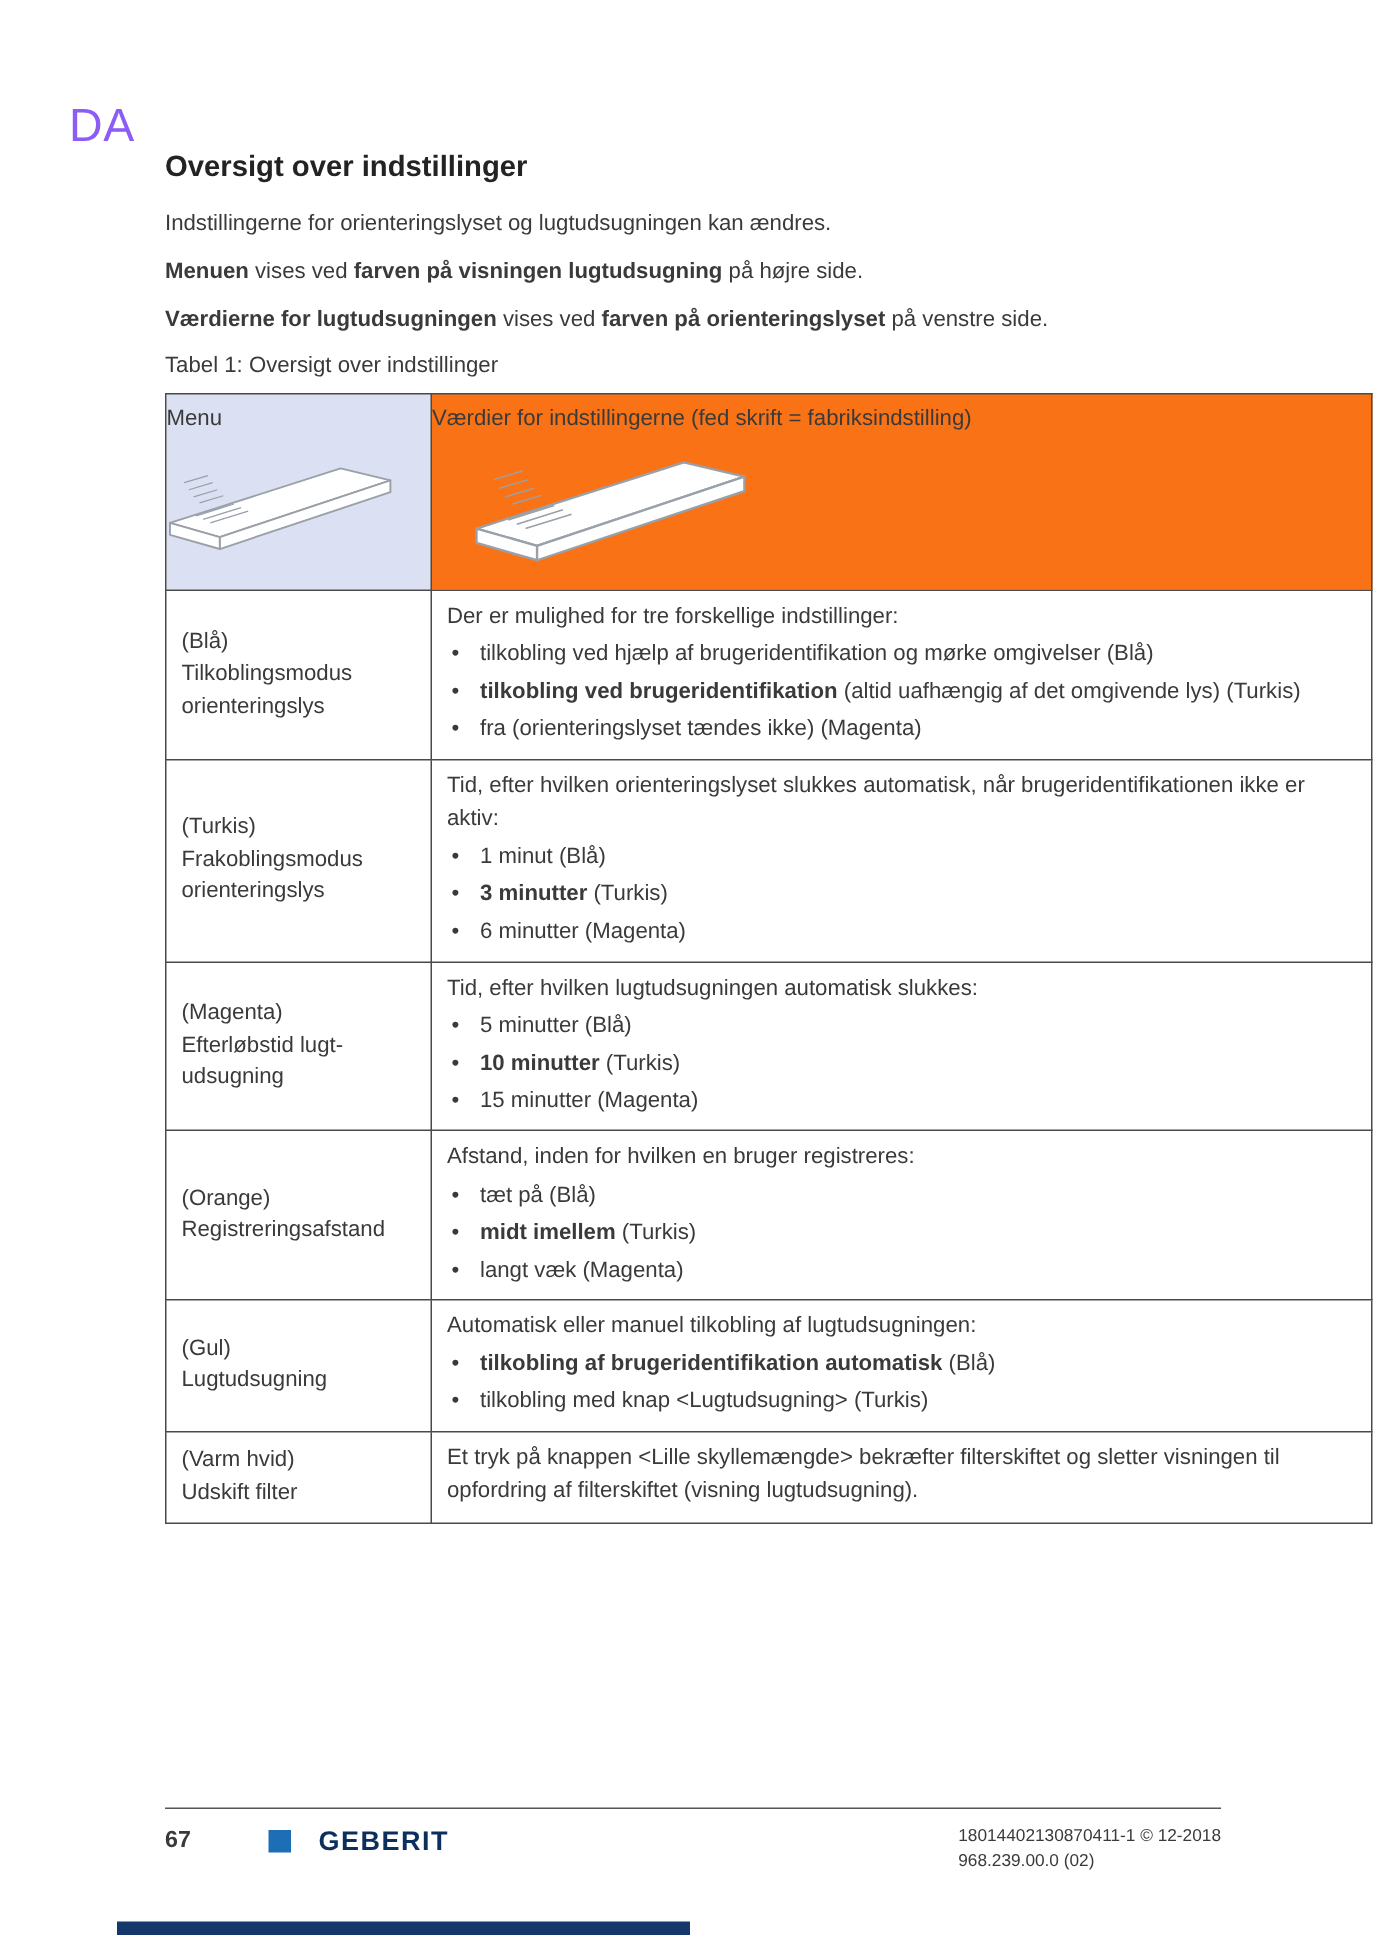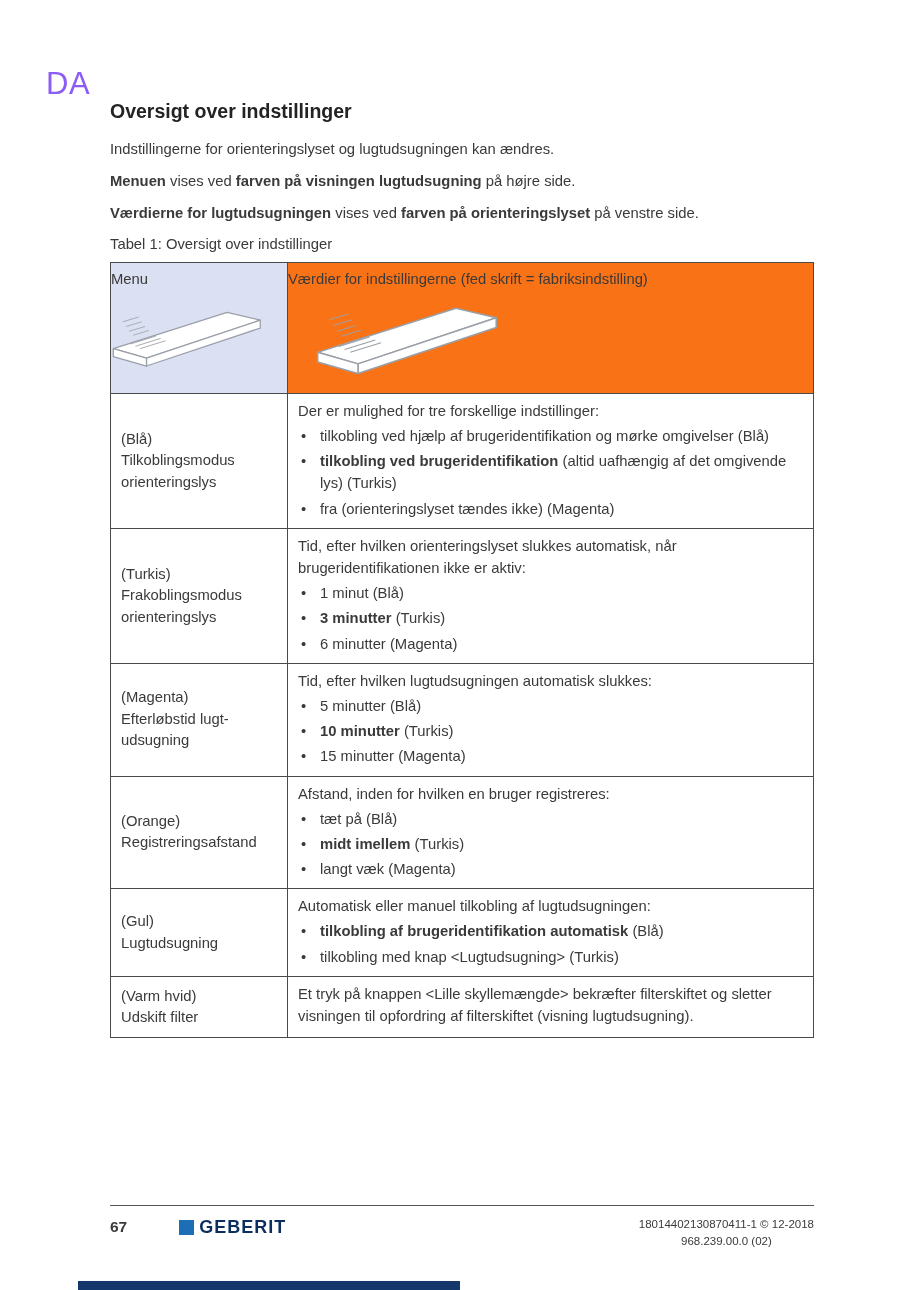--- a/index.html
+++ b/index.html
@@ -12,7 +12,7 @@
     position:absolute; left:46px; top:66px;
     font-size:31px; color:#8b5cf6; letter-spacing:0.5px;
   }
-  .content { position:absolute; left:110px; top:100px; width:704px; }
+  .content { position:absolute; left:110px; top:100px; width:805px; }
   h1.page-title {
     margin:0 0 17px 0; font-size:19.5px; font-weight:bold; color:#232323;
   }

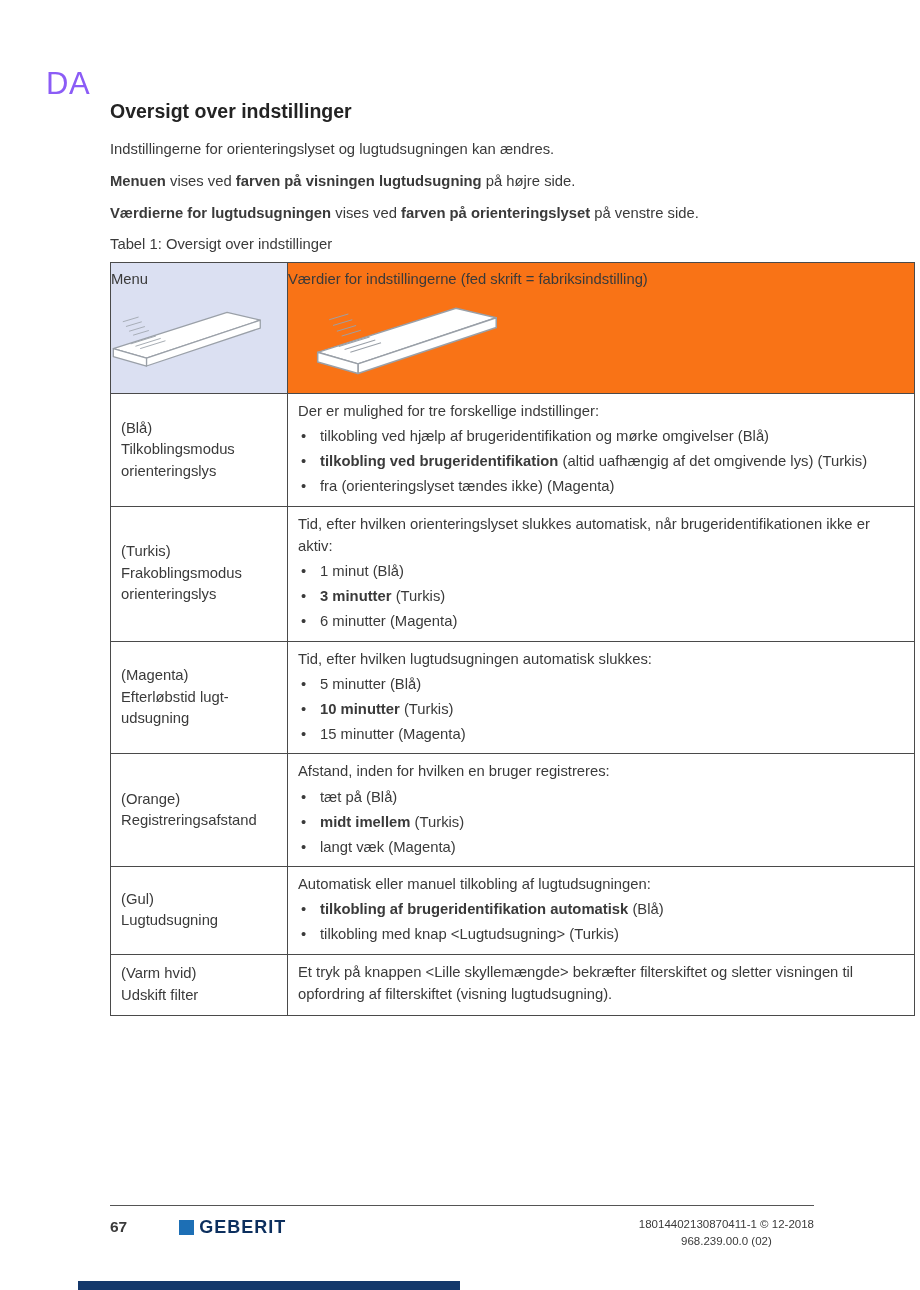--- a/index.html
+++ b/index.html
@@ -43,7 +43,7 @@
   .page-num { font-weight:bold; font-size:15.5px; padding-top:2px; }
   .brand { margin-left:52px; display:flex; align-items:center; gap:5px; padding-top:1px; }
   .brand-square { width:15px; height:15px; }
-  .brand-name { font-size:18px; font-weight:bold; letter-spacing:1px; }
+  .brand-name { font-size:18px; font-weight:bold; letter-spacing:1px;margin-left:13px; }
   .doc-ref { margin-left:auto; text-align:center; font-size:11.5px; line-height:1.45; color:#3a3a3a; }
   .bottom-band { position:absolute; left:78px; bottom:0; width:382px; height:9px; }
 </style>

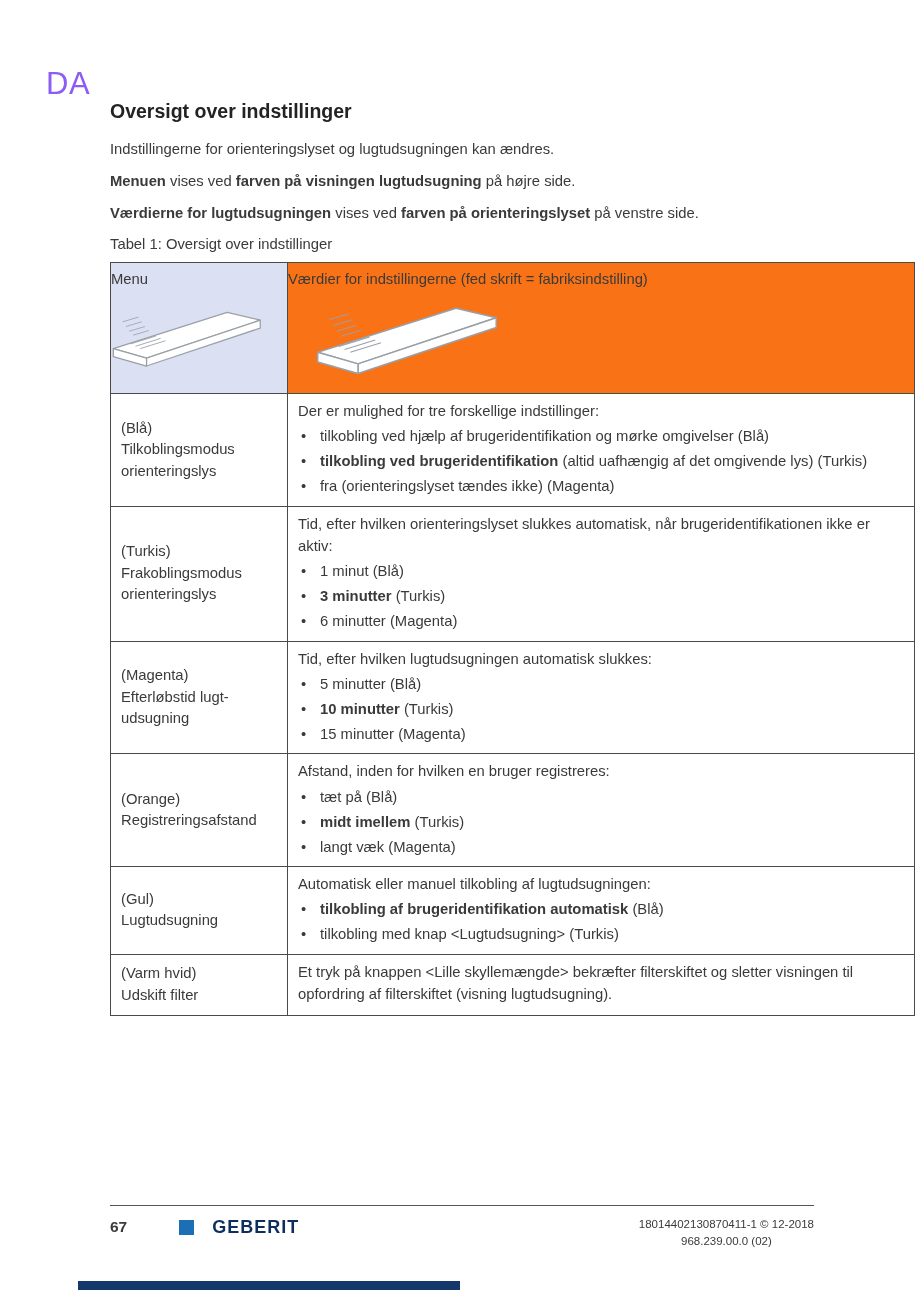--- a/index.html
+++ b/index.html
@@ -44,7 +44,7 @@
   .brand { margin-left:52px; display:flex; align-items:center; gap:5px; padding-top:1px; }
   .brand-square { width:15px; height:15px; }
   .brand-name { font-size:18px; font-weight:bold; letter-spacing:1px;margin-left:13px; }
-  .doc-ref { margin-left:auto; text-align:center; font-size:11.5px; line-height:1.45; color:#3a3a3a; }
+  .doc-ref { margin-left:auto; text-align:left; font-size:11.5px; line-height:1.45; color:#3a3a3a; }
   .bottom-band { position:absolute; left:78px; bottom:0; width:382px; height:9px; }
 </style>
 </head>

